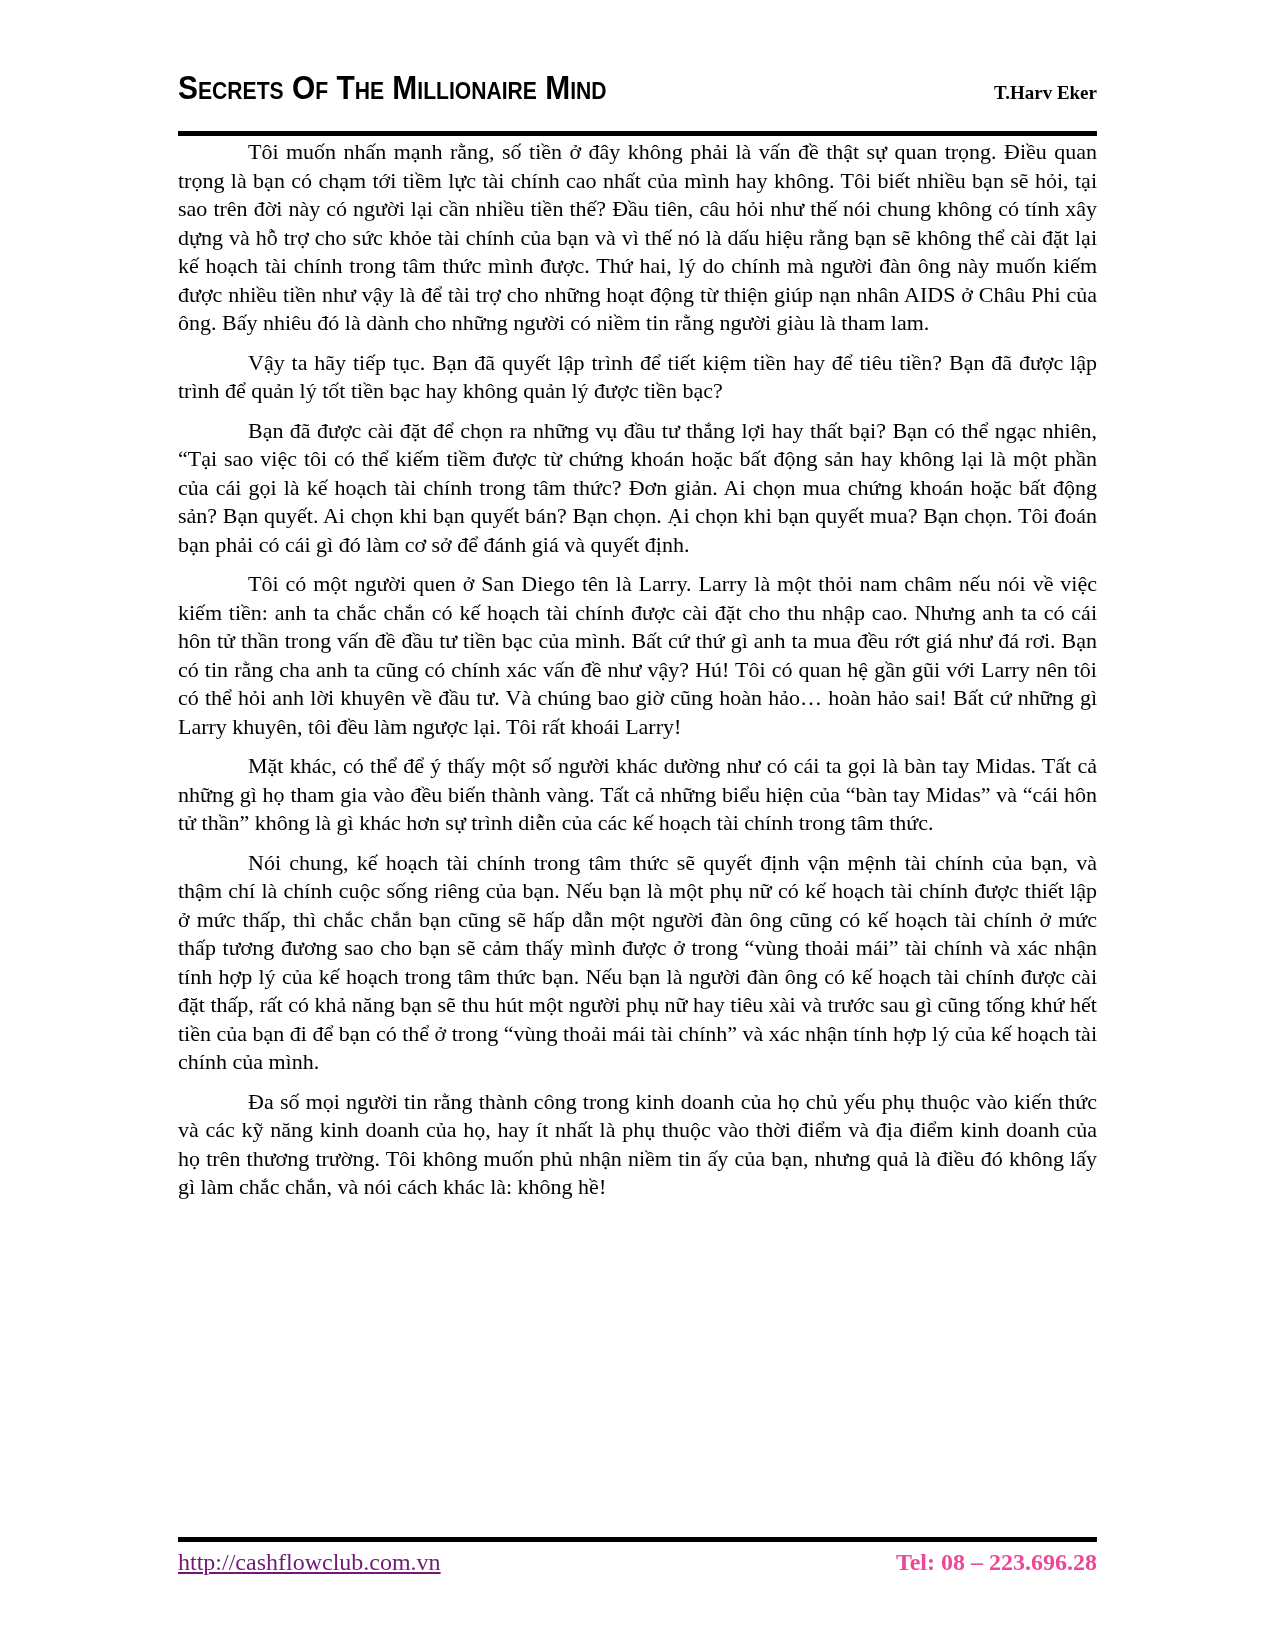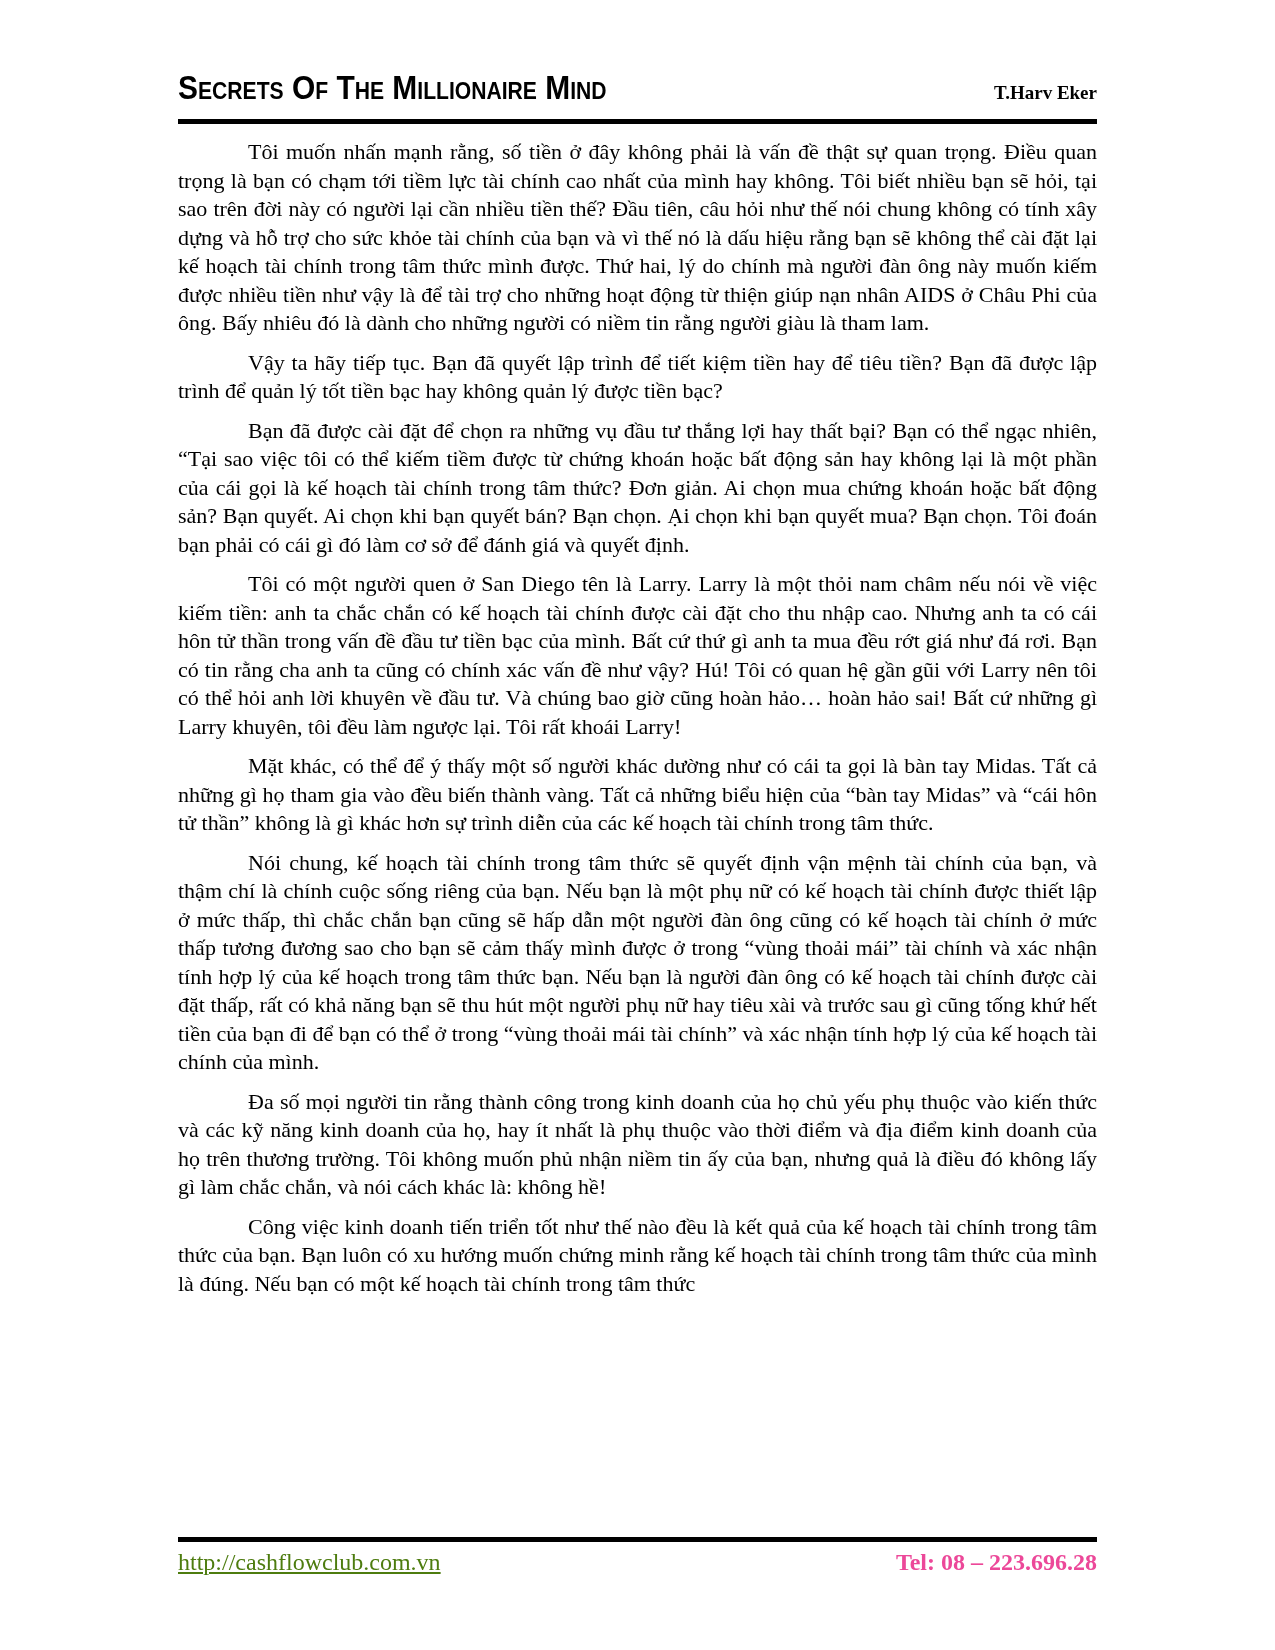--- a/index.html
+++ b/index.html
@@ -25,7 +25,7 @@
     justify-content: space-between;
     align-items: baseline;
     border-bottom: 5px solid #000000;
-    padding-bottom: 12px;
+    padding-bottom: 24px;
   }
   .book-title {
     font-family: "Liberation Sans", sans-serif;

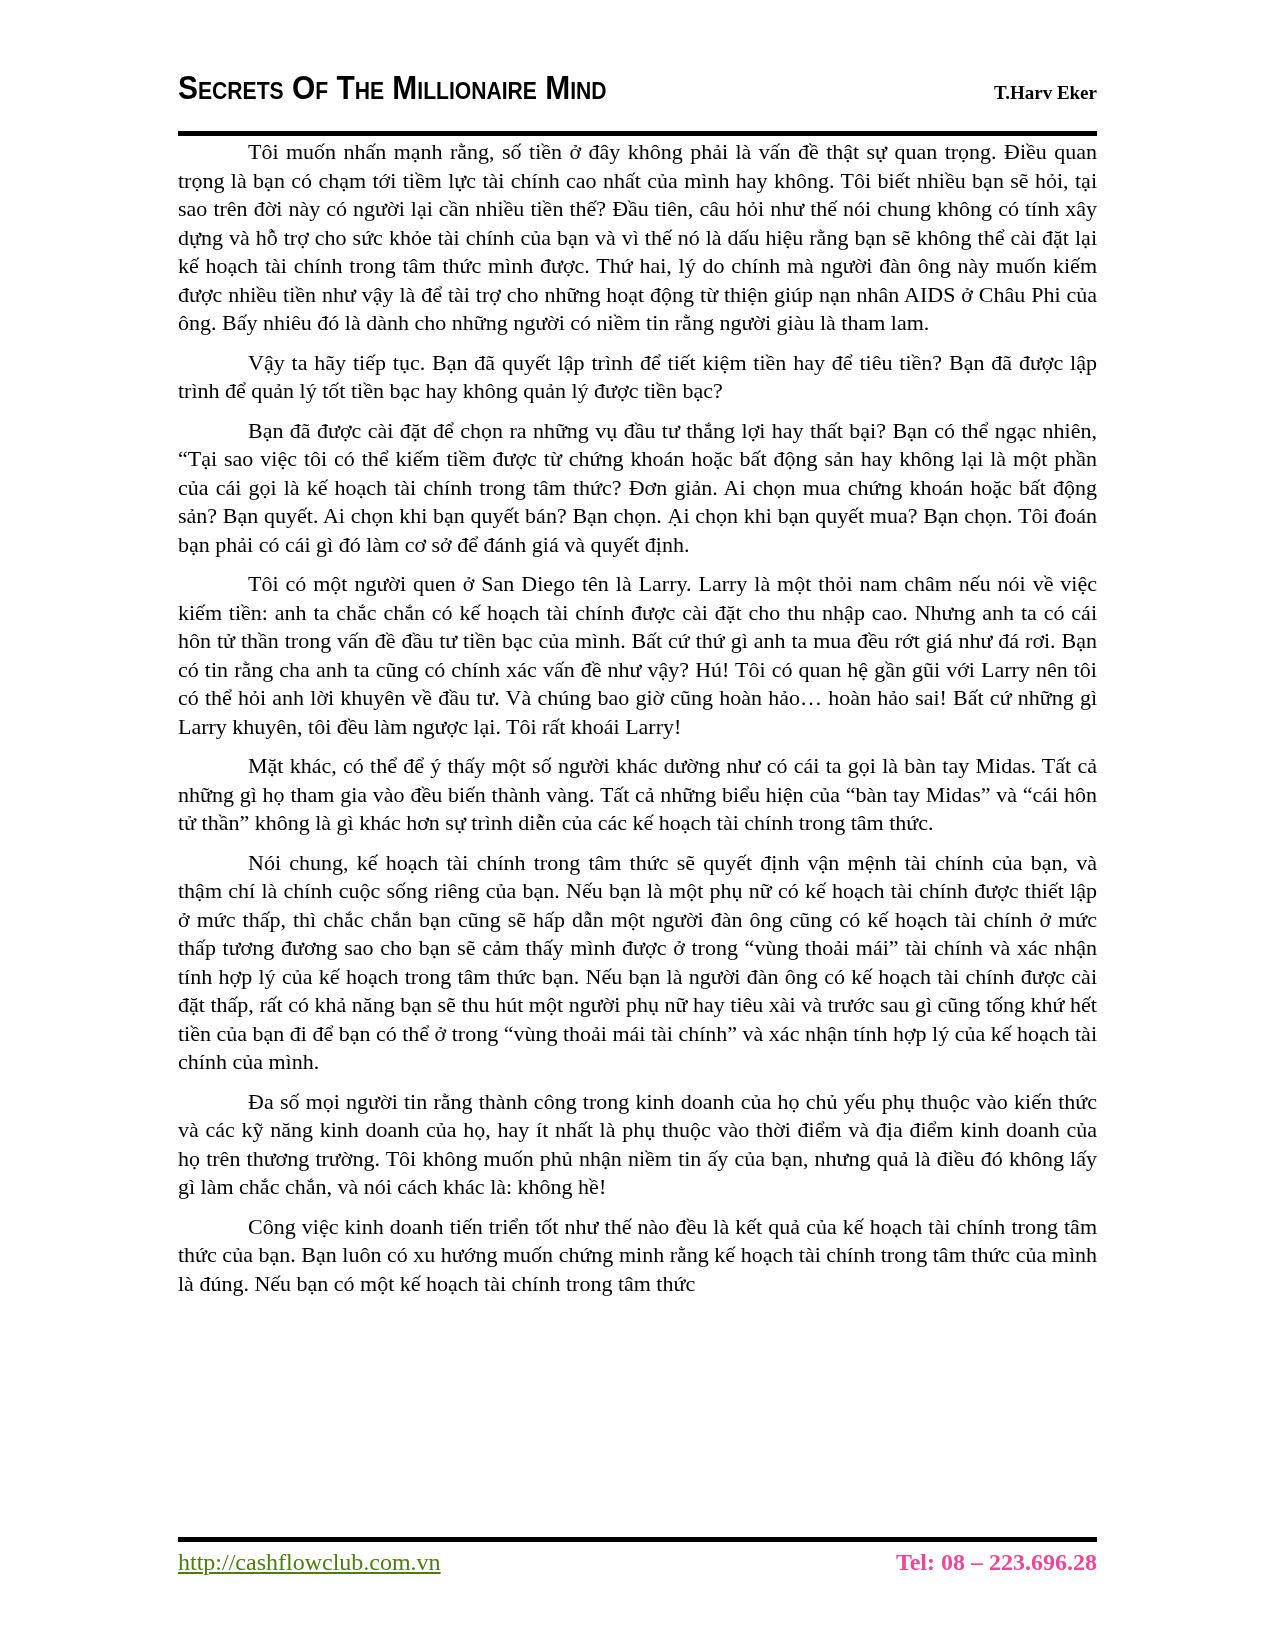--- a/index.html
+++ b/index.html
@@ -97,7 +97,6 @@
     <p>Mặt khác, có thể để ý thấy một số người khác dường như có cái ta gọi là bàn tay Midas. Tất cả những gì họ tham gia vào đều biến thành vàng. Tất cả những biểu hiện của “bàn tay Midas” và “cái hôn tử thần” không là gì khác hơn sự trình diễn của các kế hoạch tài chính trong tâm thức.</p>
     <p>Nói chung, kế hoạch tài chính trong tâm thức sẽ quyết định vận mệnh tài chính của bạn, và thậm chí là chính cuộc sống riêng của bạn. Nếu bạn là một phụ nữ có kế hoạch tài chính được thiết lập ở mức thấp, thì chắc chắn bạn cũng sẽ hấp dẫn một người đàn ông cũng có kế hoạch tài chính ở mức thấp tương đương sao cho bạn sẽ cảm thấy mình được ở trong “vùng thoải mái” tài chính và xác nhận tính hợp lý của kế hoạch trong tâm thức bạn. Nếu bạn là người đàn ông có kế hoạch tài chính được cài đặt thấp, rất có khả năng bạn sẽ thu hút một người phụ nữ hay tiêu xài và trước sau gì cũng tống khứ hết tiền của bạn đi để bạn có thể ở trong “vùng thoải mái tài chính” và xác nhận tính hợp lý của kế hoạch tài chính của mình.</p>
     <p>Đa số mọi người tin rằng thành công trong kinh doanh của họ chủ yếu phụ thuộc vào kiến thức và các kỹ năng kinh doanh của họ, hay ít nhất là phụ thuộc vào thời điểm và địa điểm kinh doanh của họ trên thương trường. Tôi không muốn phủ nhận niềm tin ấy của bạn, nhưng quả là điều đó không lấy gì làm chắc chắn, và nói cách khác là: không hề!</p>
-    <p>Công việc kinh doanh tiến triển tốt như thế nào đều là kết quả của kế hoạch tài chính trong tâm thức của bạn. Bạn luôn có xu hướng muốn chứng minh rằng kế hoạch tài chính trong tâm thức của mình là đúng. Nếu bạn có một kế hoạch tài chính trong tâm thức</p>
   </div>
 
   <div class="page-footer">

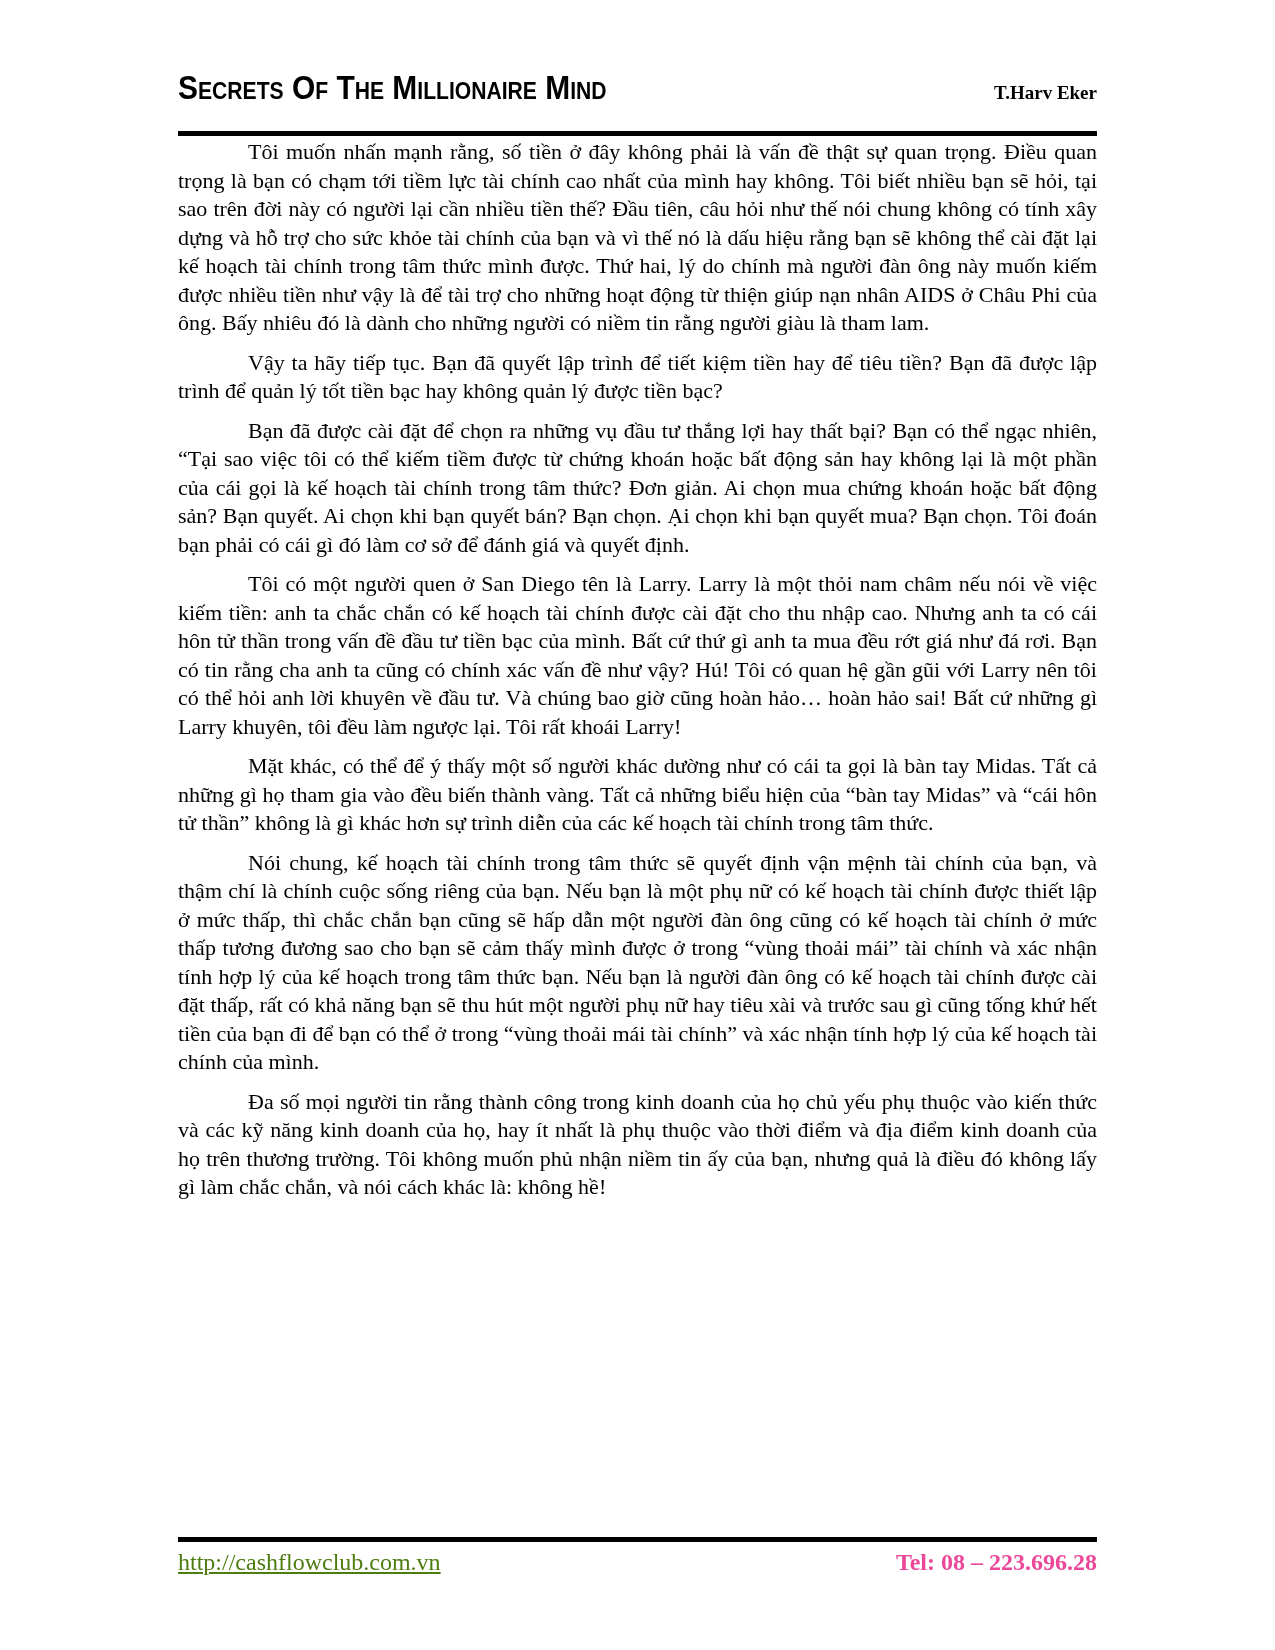--- a/index.html
+++ b/index.html
@@ -70,7 +70,7 @@
     font-size: 24px;
   }
   .footer-link {
-    color: #4d7c0f;
+    color: #701a75;
     text-decoration: underline;
     cursor: pointer;
   }

